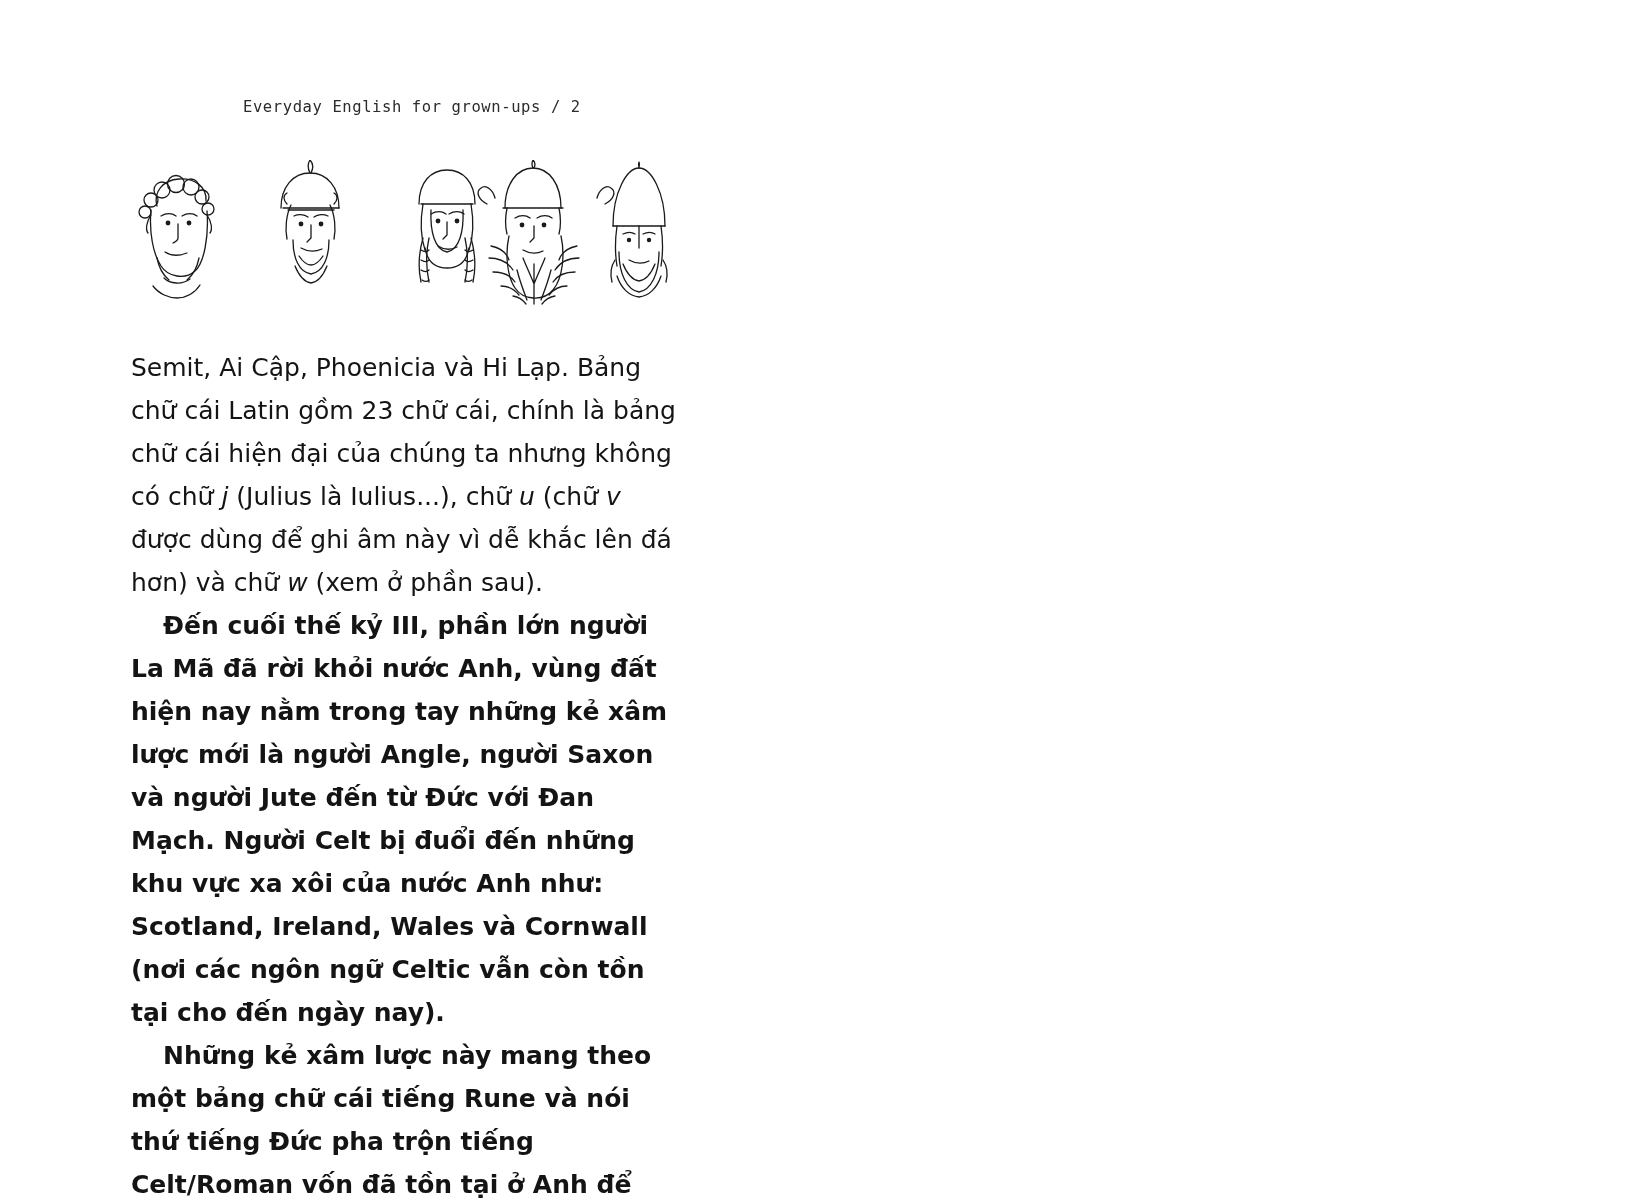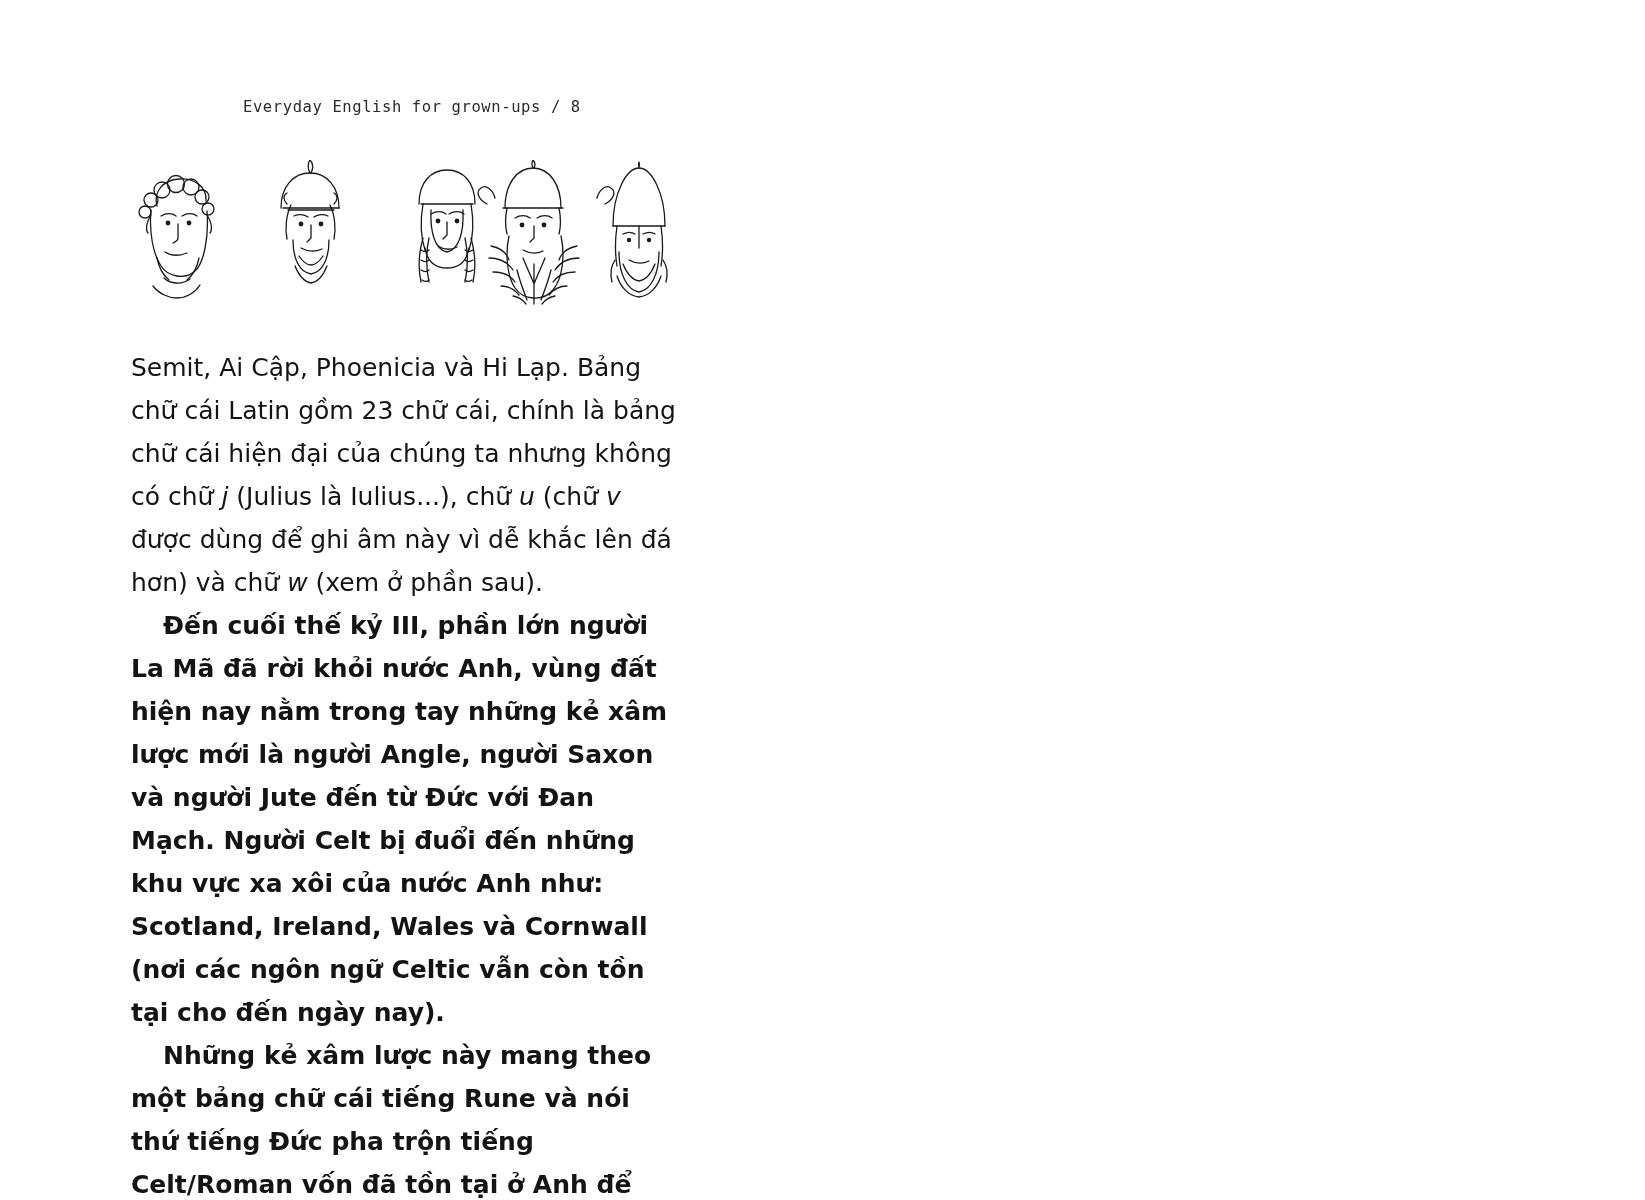--- a/index.html
+++ b/index.html
@@ -82,7 +82,7 @@
   <div class="spread">
 
     <div class="leaf">
-      <div class="runhead left">Everyday English for grown-ups  /  8</div>
+      <div class="runhead left">Everyday English for grown-ups  /  2</div>
 
       <div class="illus">
         <svg width="545" height="150" viewBox="0 0 545 150" fill="none" stroke="#1a1a1a" stroke-width="1.3" stroke-linecap="round" stroke-linejoin="round">

